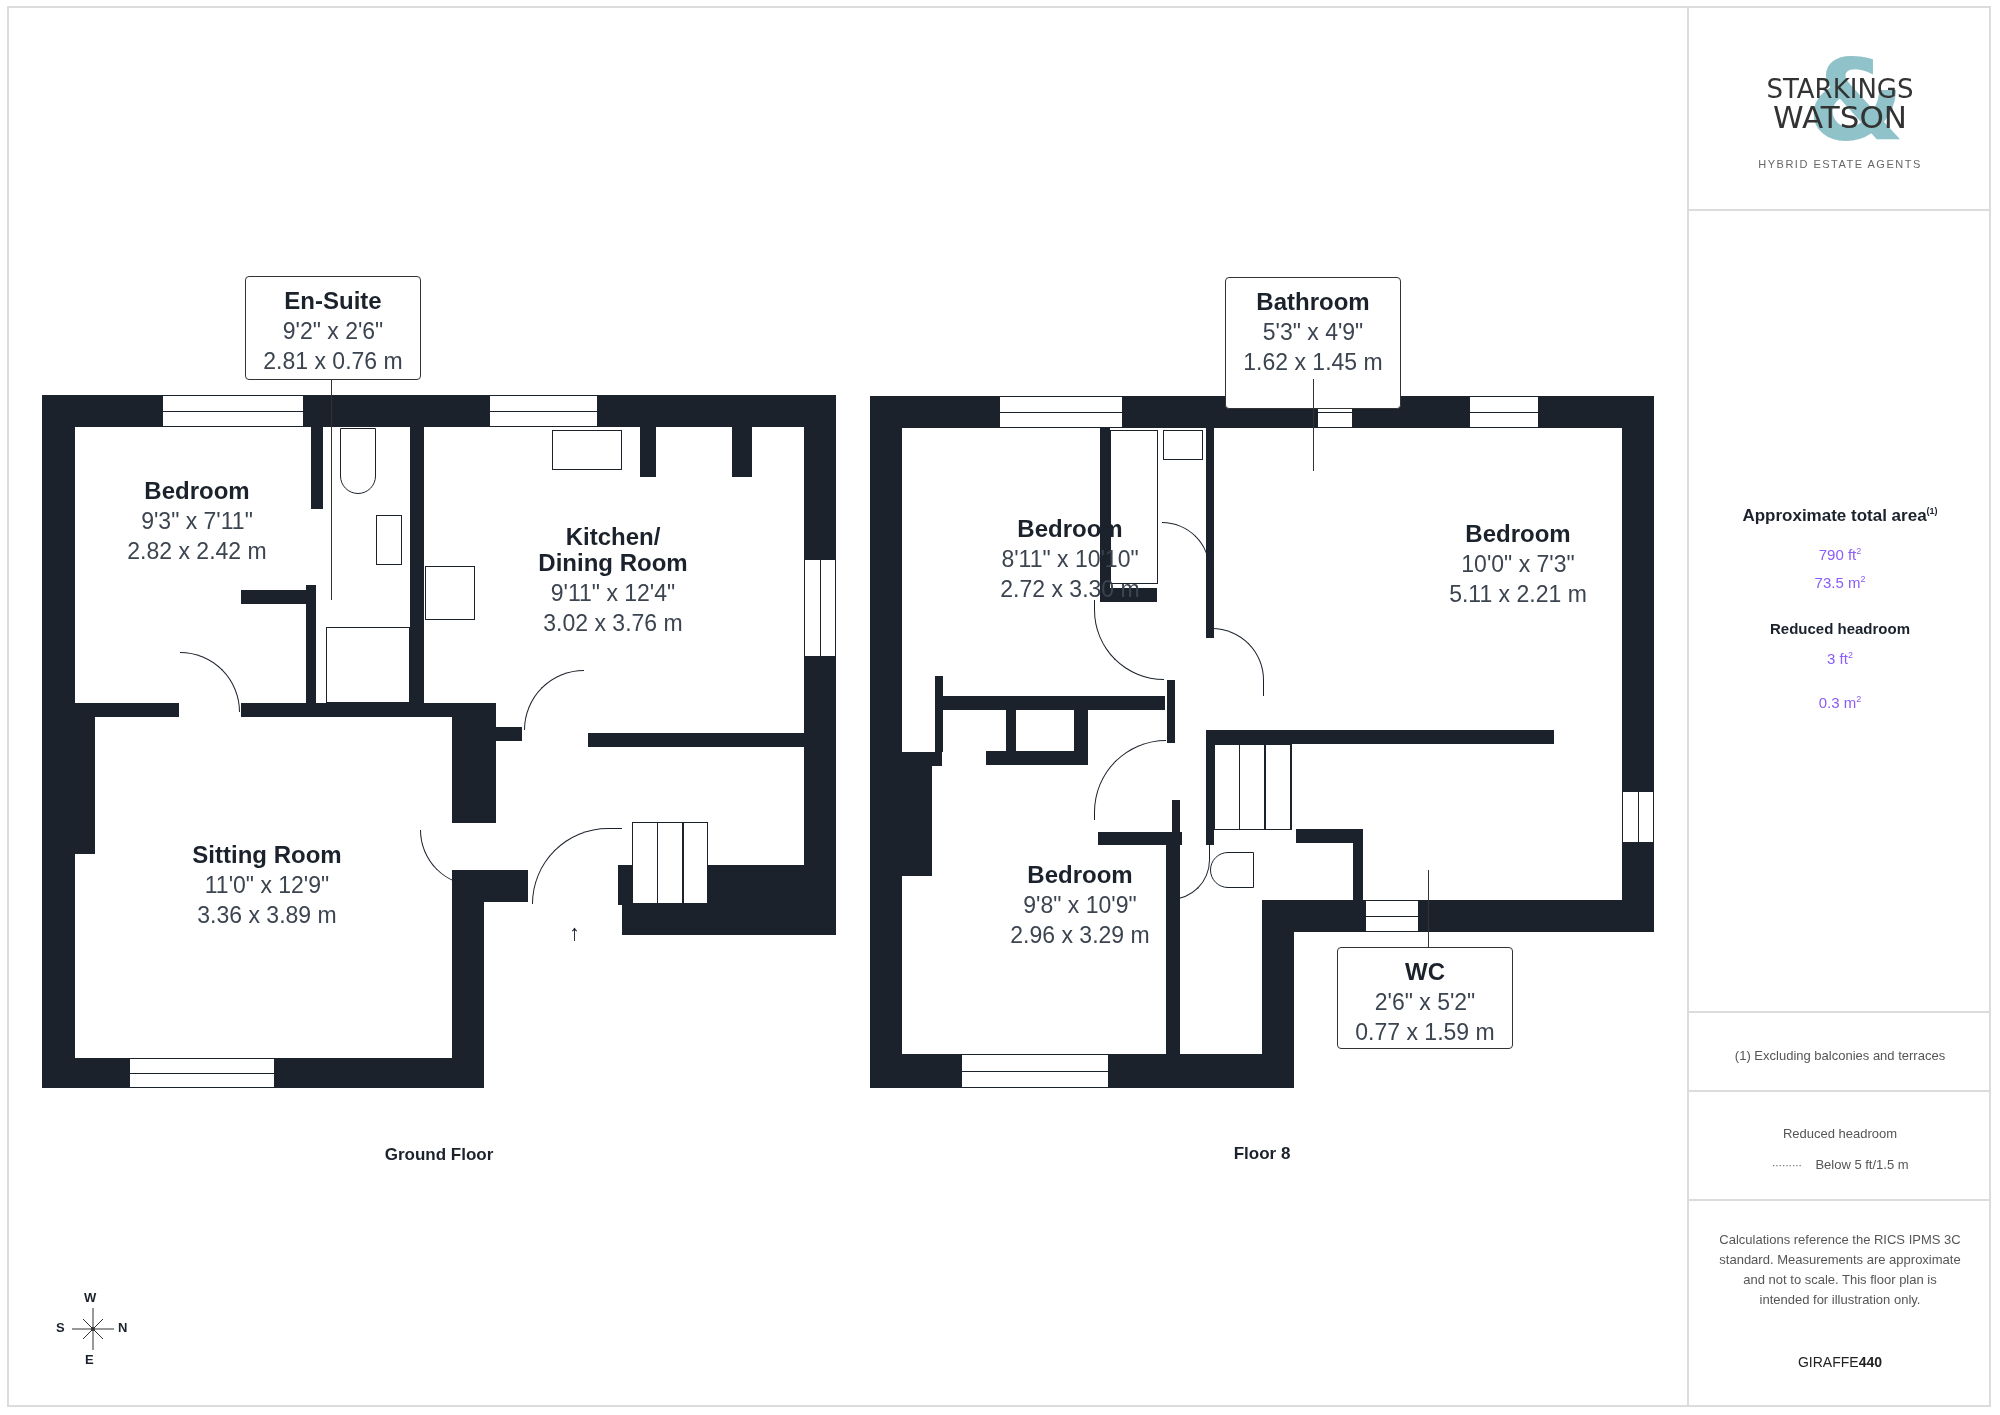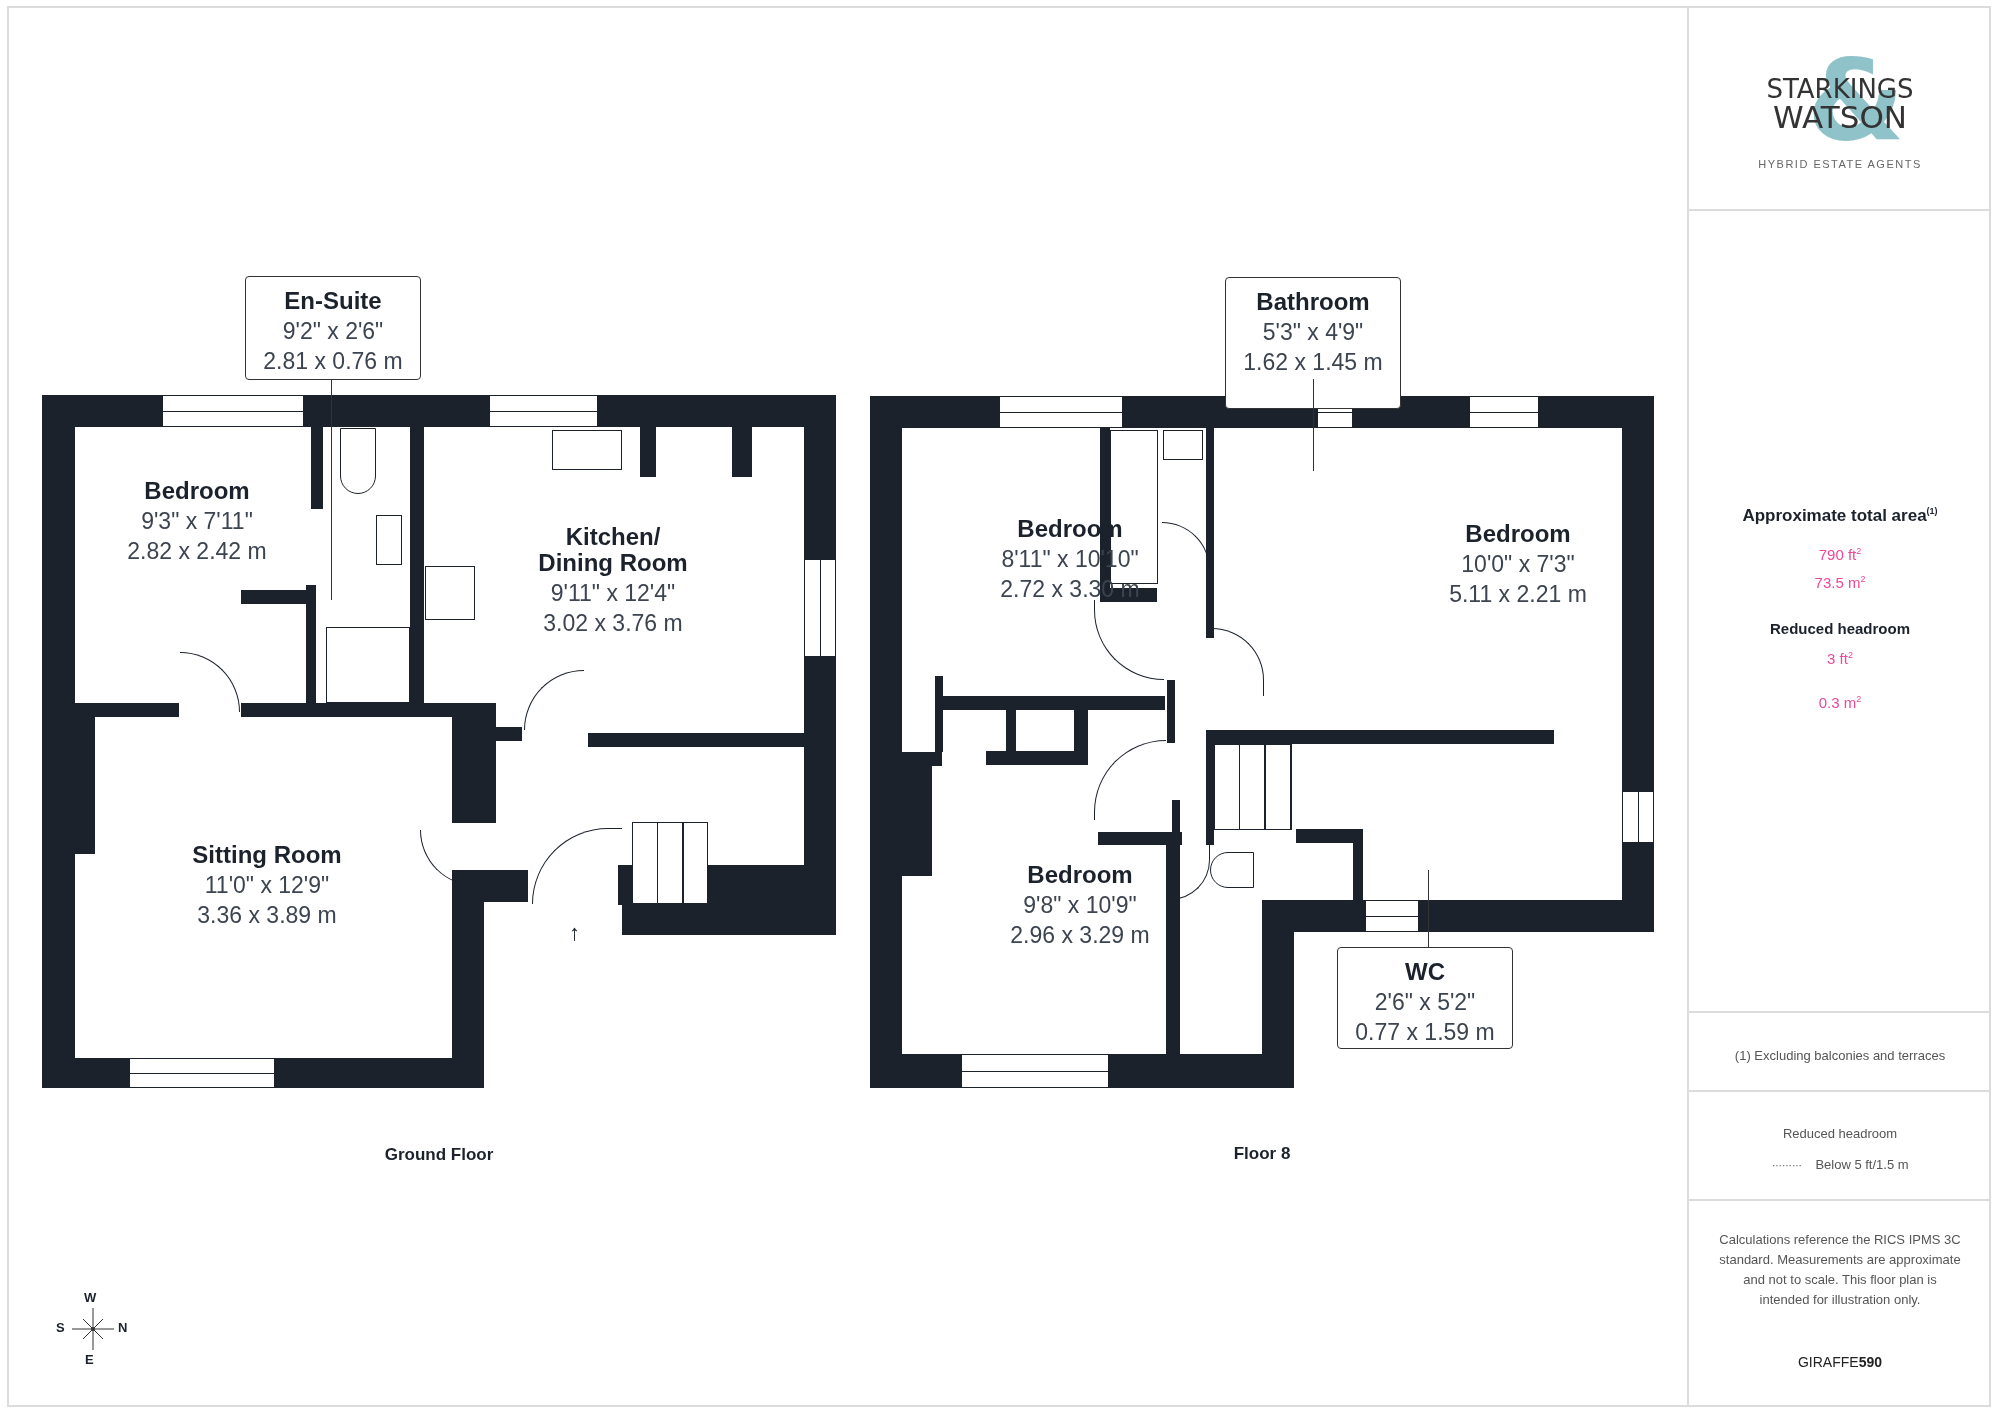--- a/index.html
+++ b/index.html
@@ -15,7 +15,7 @@
   .ptxt{position:absolute;left:0;right:0;text-align:center;}
   .area-title{font-size:17px;font-weight:bold;color:#1b222c;}
   .area-title sup{font-size:9px;}
-  .area-val{font-size:15px;color:#ec4899;}
+  .area-val{font-size:15px;color:#8b5cf6;}
   .area-val sup{font-size:9px;}
   .note{font-size:13px;color:#555;}
   .disclaimer{font-size:13px;color:#555;line-height:20px;padding:0 30px;}

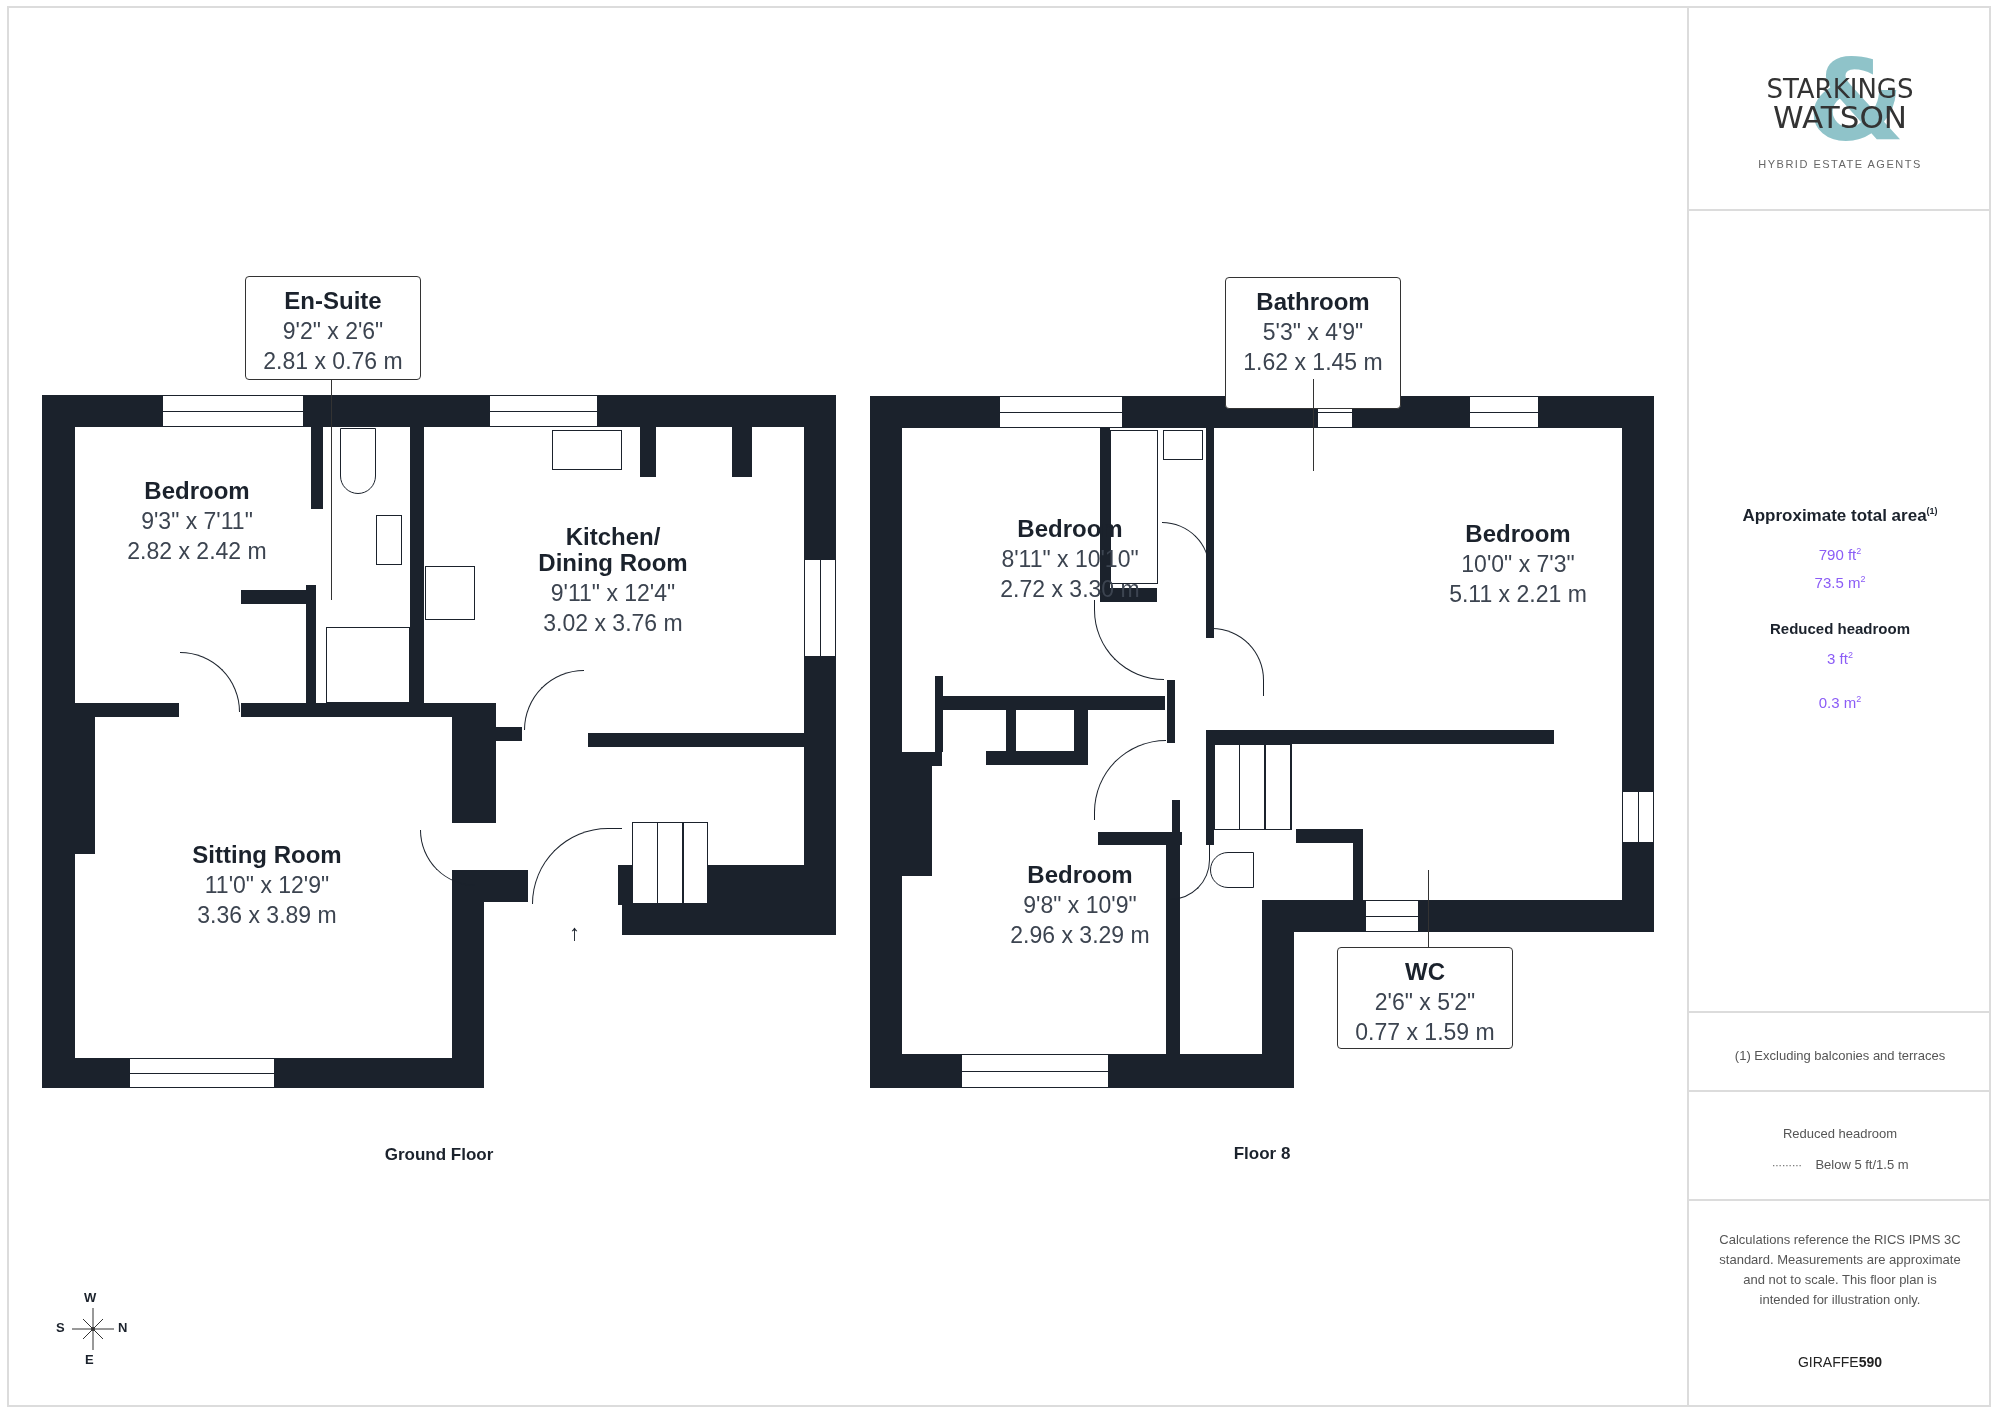--- a/index.html
+++ b/index.html
@@ -225,7 +225,7 @@
   </div>
   <div class="rule" style="top:1193px;"></div>
   <div class="ptxt disclaimer" style="top:1224px;">Calculations reference the RICS IPMS 3C standard. Measurements are approximate and not to scale. This floor plan is intended for illustration only.</div>
-  <div class="ptxt giraffe" style="top:1348px;"><span>GIRAFFE</span><b>590</b></div>
+  <div class="ptxt giraffe" style="top:1348px;"><span>GIRAFFE</span><b>440</b></div>
 </div>
 
 </body></html>

